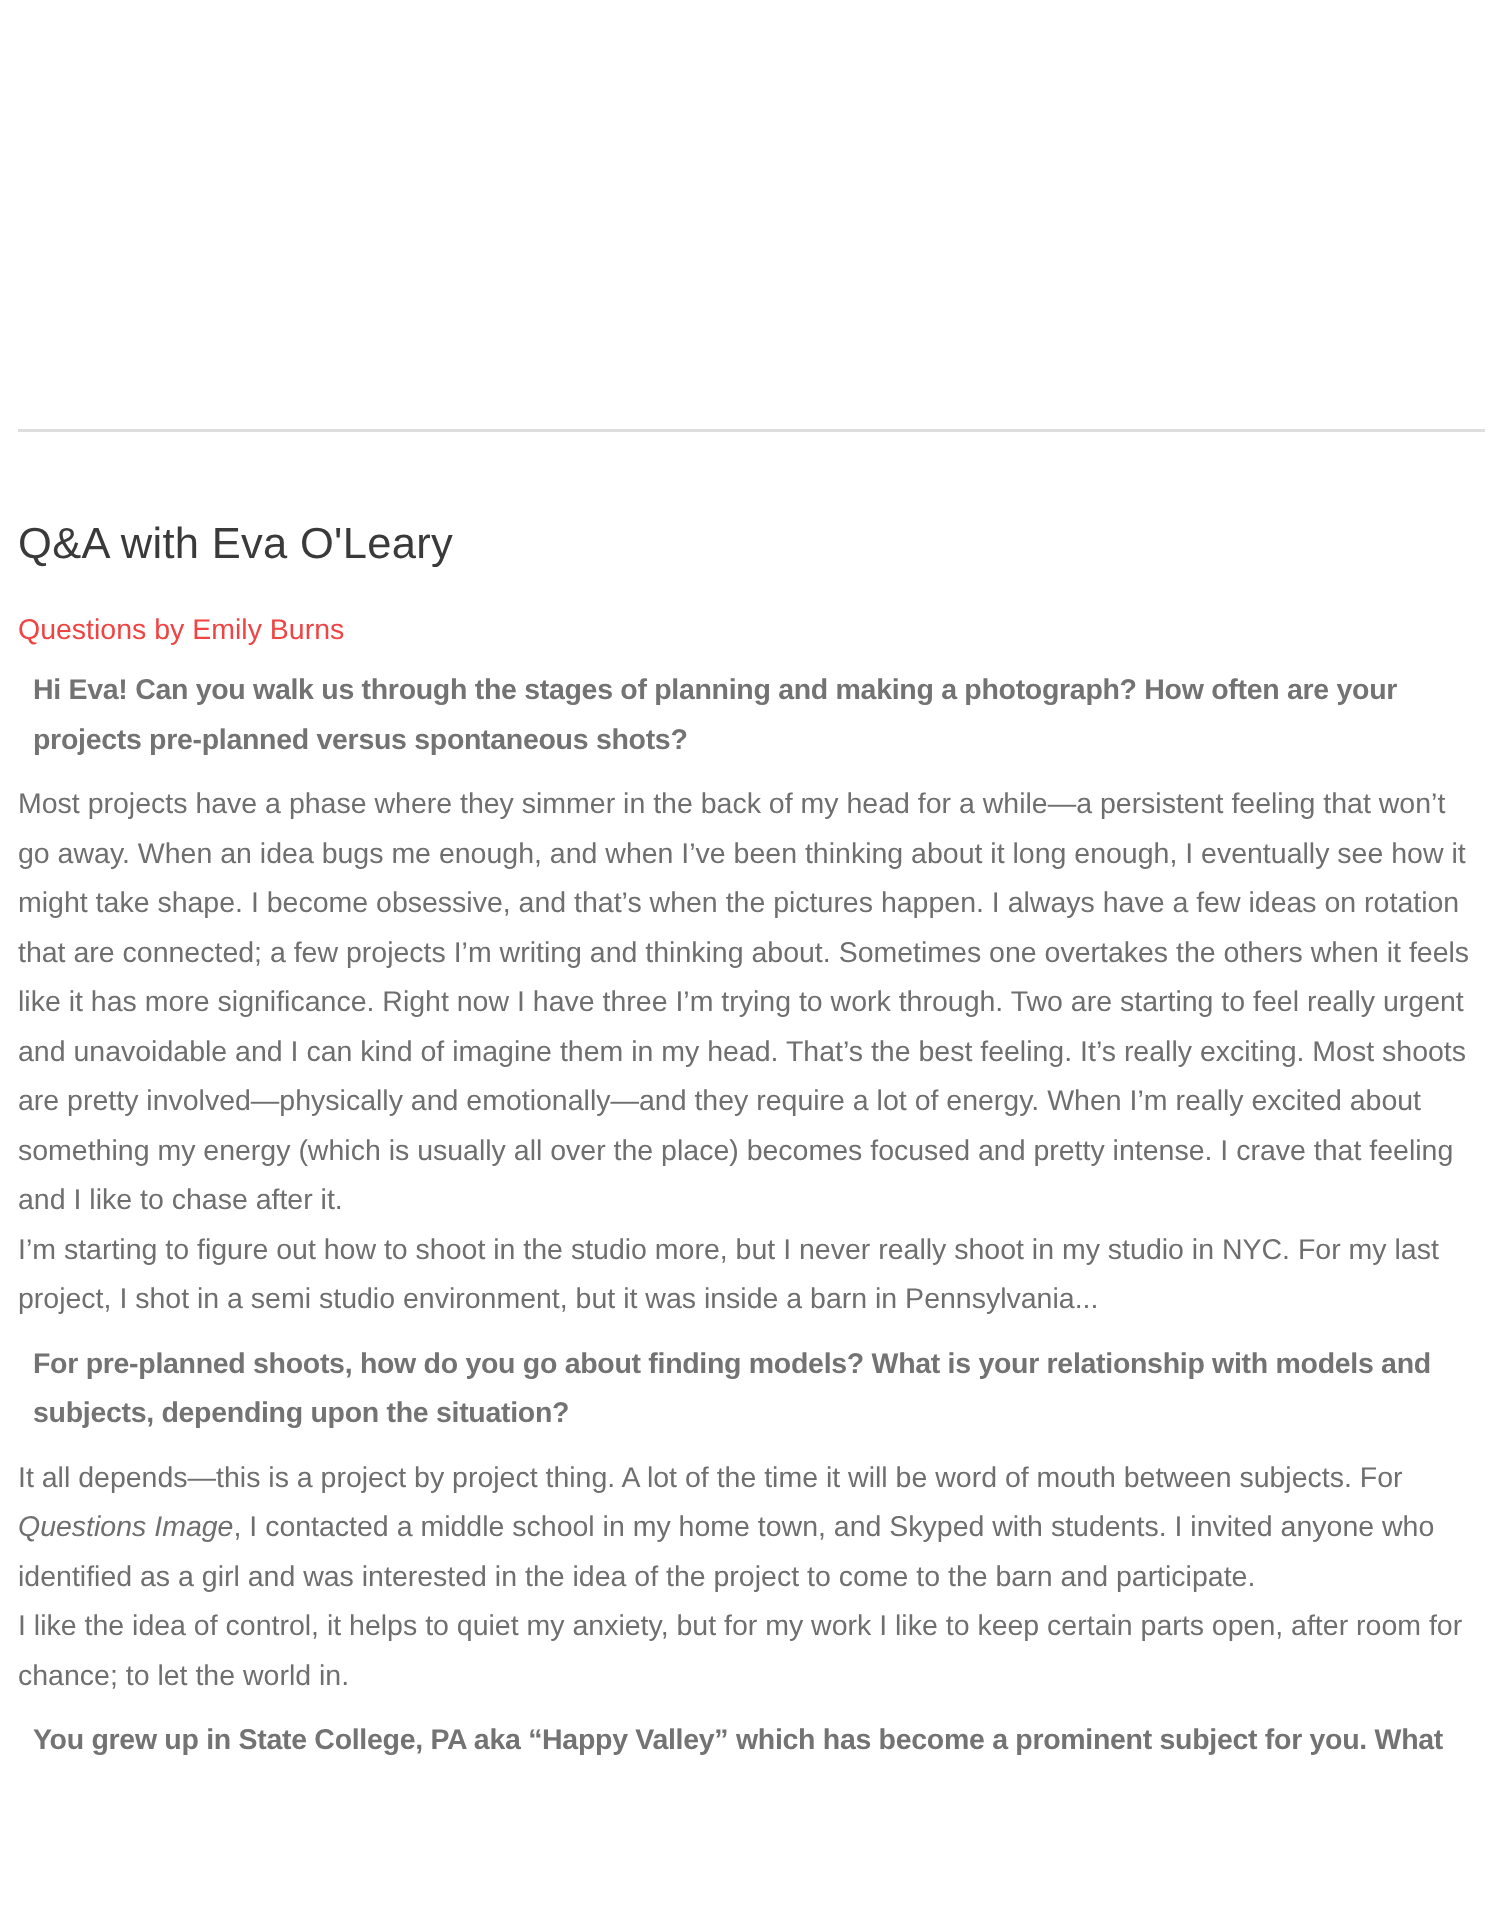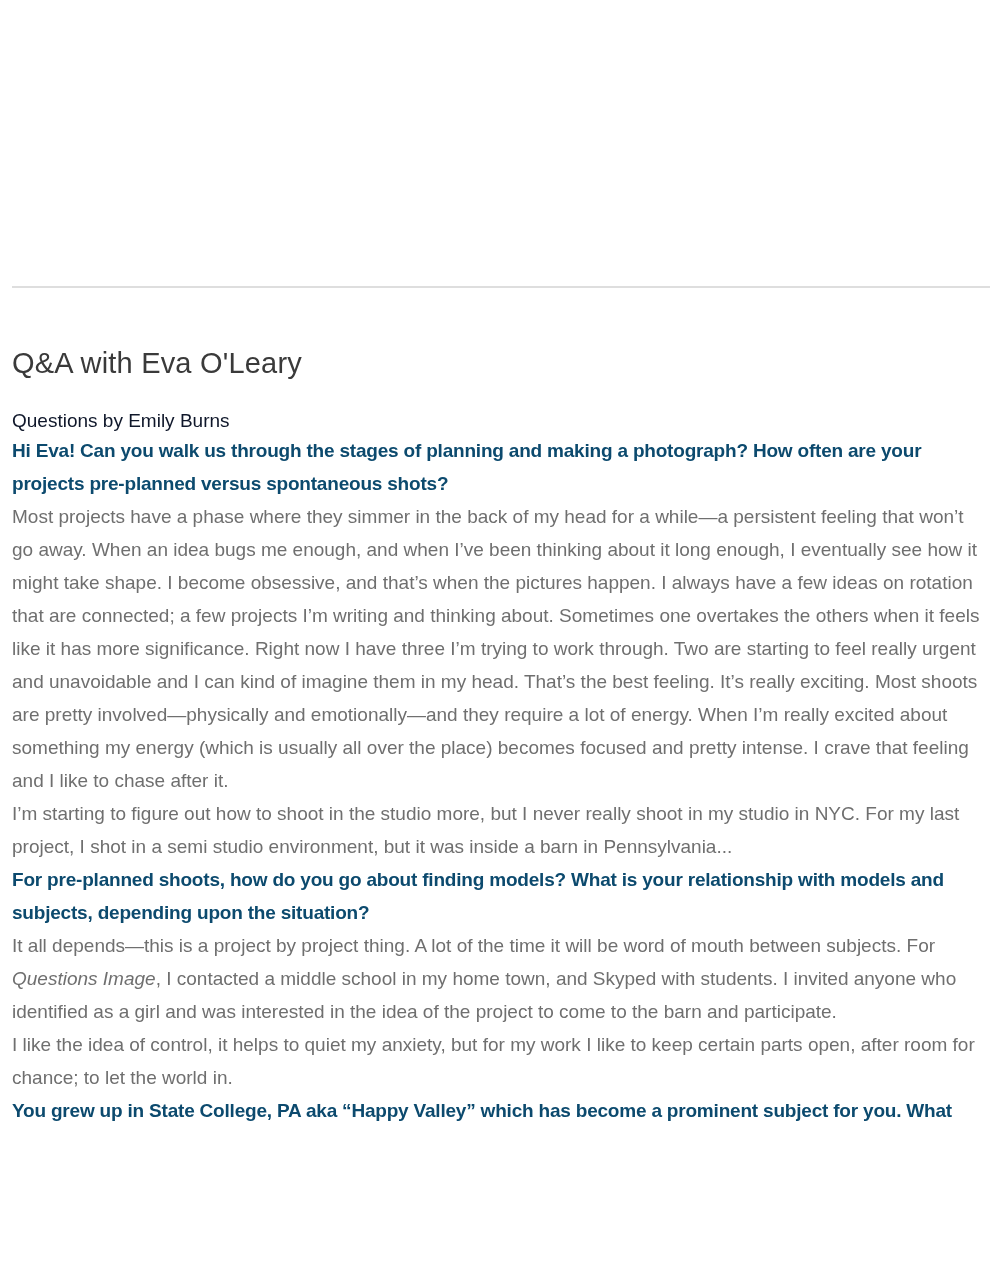--- a/index.html
+++ b/index.html
@@ -41,7 +41,7 @@
   }
   p.byline {
     font-size: 19px;
-    color: #0f172a;
+    color: #ef4444;
     line-height: 26px;
     margin: 27px 0 0 0;
   }

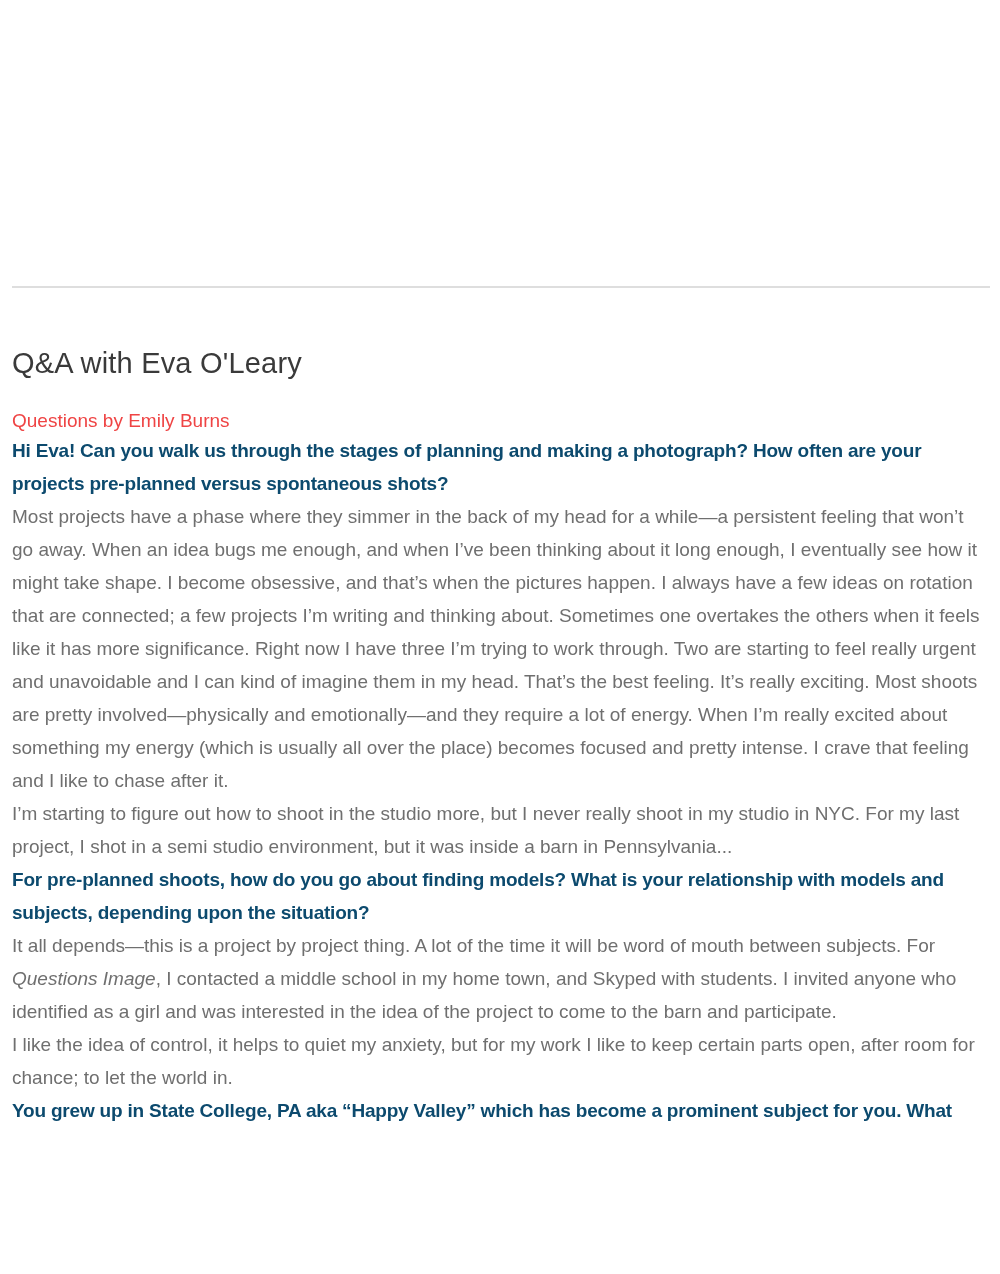--- a/index.html
+++ b/index.html
@@ -48,10 +48,10 @@
   p.q {
     font-size: 19px;
     font-weight: 700;
-    color: #0c4a6e;
+    color: #737373;
     line-height: 33px;
     letter-spacing: -0.2px;
-    margin: 0;
+    margin: 10px;
   }
   p.a {
     font-size: 19px;

